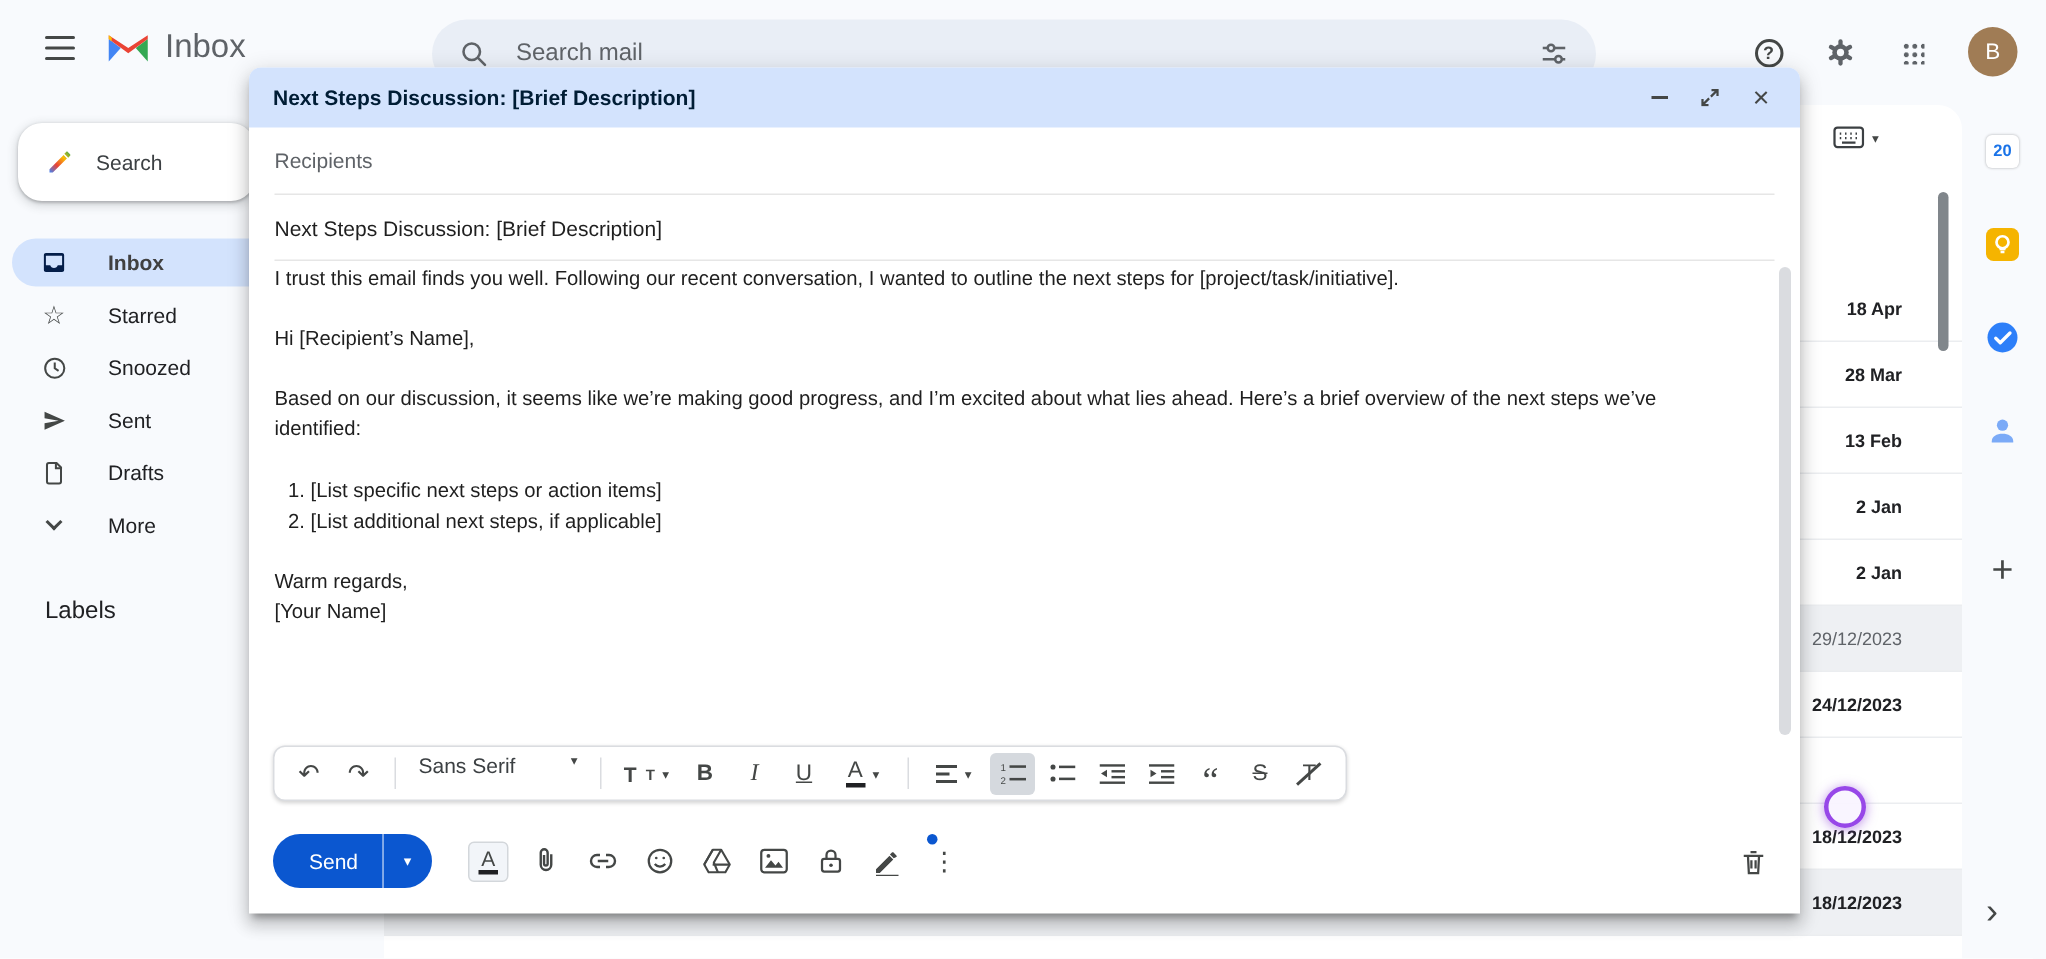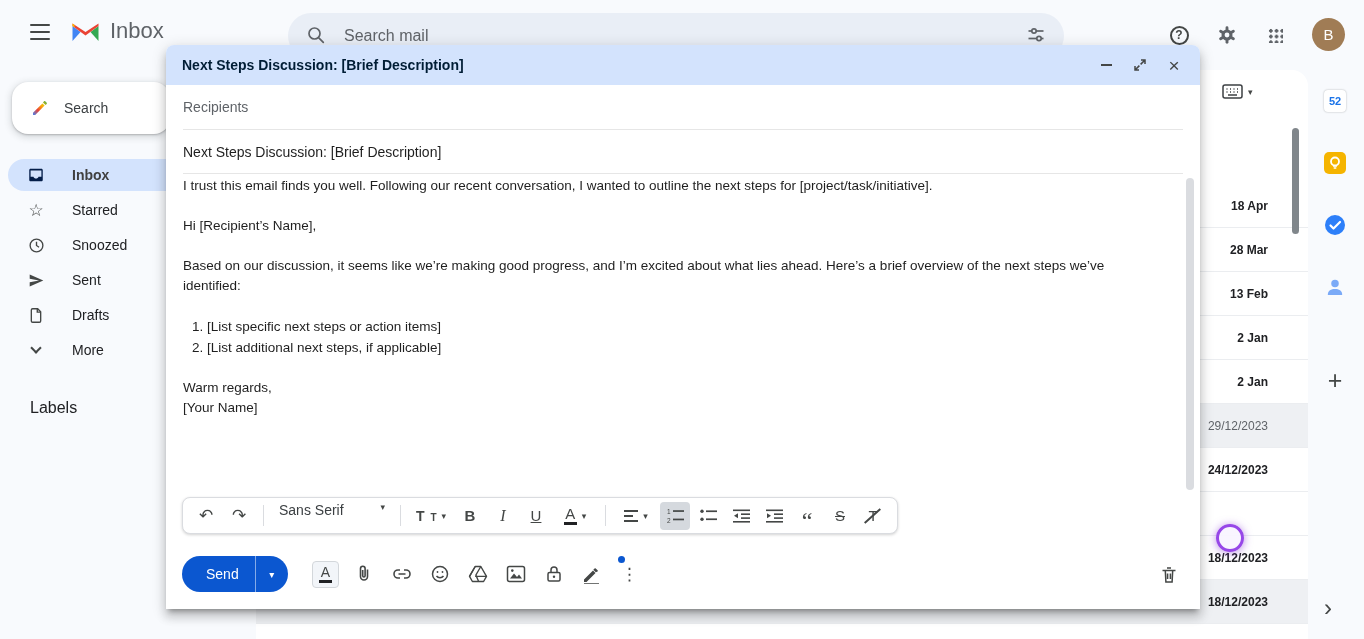--- a/index.html
+++ b/index.html
@@ -13,7 +13,7 @@
   .hamburger i{display:block;height:2px;background:#444746;border-radius:1px}
   .logo{left:70px;top:18px;display:flex;align-items:center;gap:9px}
   .logo .word{font-size:22px;color:#5f6368}
-  .searchbar{left:288px;top:13px;width:776px;height:46px;background:#e9eef6;border-radius:24px;display:flex;padding:0 6px}
+  .searchbar{left:288px;top:13px;width:776px;height:46px;background:#e9eef6;border-radius:24px;display:flex;align-items:center;padding:0 6px}
   .searchbar input{flex:1;border:0;outline:0;background:transparent;font-size:16px;color:#202124;padding:0 6px}
   .searchbar input::placeholder{color:#5f6368}
   .icon-btn{width:44px;height:44px;border-radius:50%;display:flex;align-items:center;justify-content:center;color:#444746}

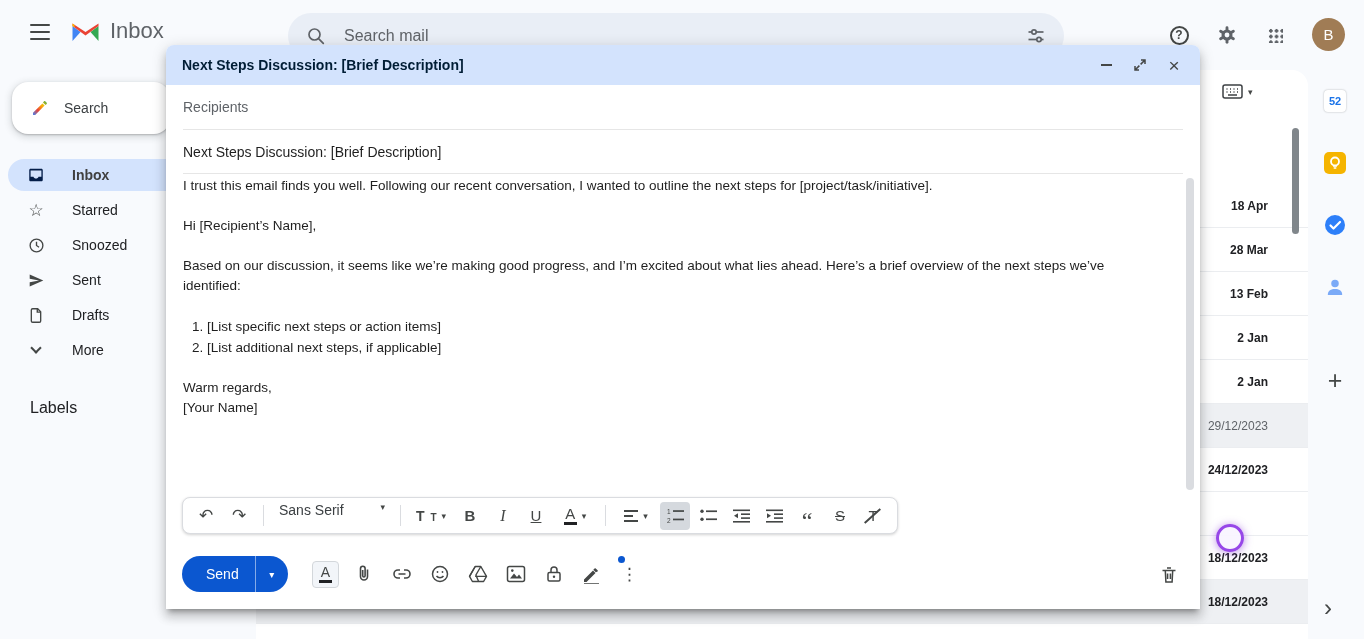--- a/index.html
+++ b/index.html
@@ -263,7 +263,7 @@
 </div>
 
 <button class="abs rail-ic" style="left:1323px;top:89px">
-  <span class="cal">52</span>
+  <span class="cal">20</span>
 </button>
 <button class="abs rail-ic" style="left:1323px;top:151px">
   <svg width="22" height="22">

